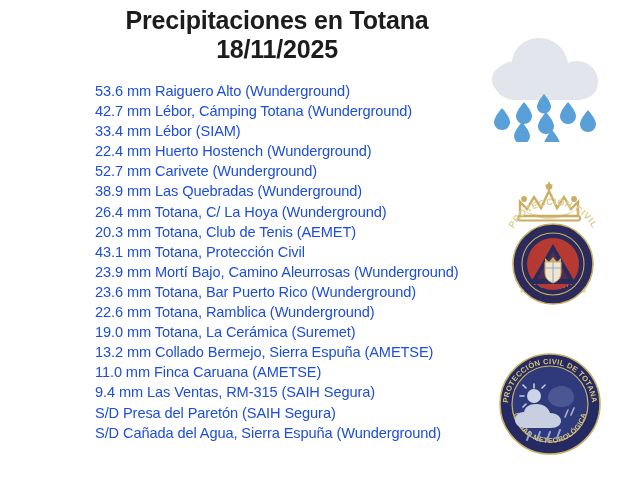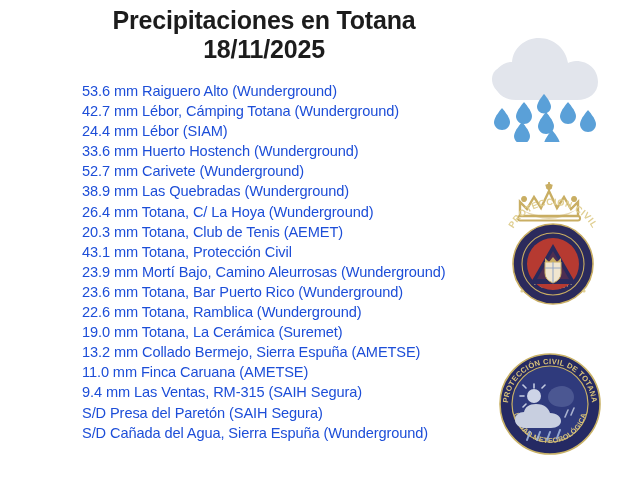--- a/index.html
+++ b/index.html
@@ -27,7 +27,7 @@
   
   .content {
     position: absolute;
-    left: 4px;
+    left: 17px;
     top: 0;
     width: 470px;
     height: 364px;

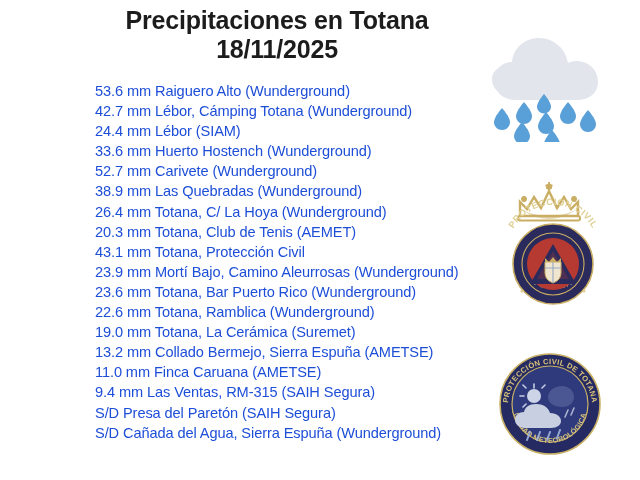--- a/index.html
+++ b/index.html
@@ -115,7 +115,7 @@
     <ul class="readings">
       <li class="reading-row">53.6 mm Raiguero Alto (Wunderground)</li>
       <li class="reading-row">42.7 mm Lébor, Cámping Totana (Wunderground)</li>
-      <li class="reading-row">24.4 mm Lébor (SIAM)</li>
+      <li class="reading-row">33.4 mm Lébor (SIAM)</li>
       <li class="reading-row">33.6 mm Huerto Hostench (Wunderground)</li>
       <li class="reading-row">52.7 mm Carivete (Wunderground)</li>
       <li class="reading-row">38.9 mm Las Quebradas (Wunderground)</li>

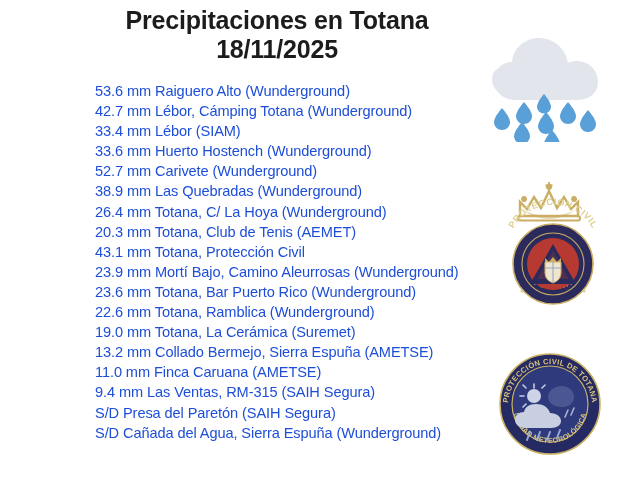--- a/index.html
+++ b/index.html
@@ -116,7 +116,7 @@
       <li class="reading-row">53.6 mm Raiguero Alto (Wunderground)</li>
       <li class="reading-row">42.7 mm Lébor, Cámping Totana (Wunderground)</li>
       <li class="reading-row">33.4 mm Lébor (SIAM)</li>
-      <li class="reading-row">33.6 mm Huerto Hostench (Wunderground)</li>
+      <li class="reading-row">22.4 mm Huerto Hostench (Wunderground)</li>
       <li class="reading-row">52.7 mm Carivete (Wunderground)</li>
       <li class="reading-row">38.9 mm Las Quebradas (Wunderground)</li>
       <li class="reading-row">26.4 mm Totana, C/ La Hoya (Wunderground)</li>

